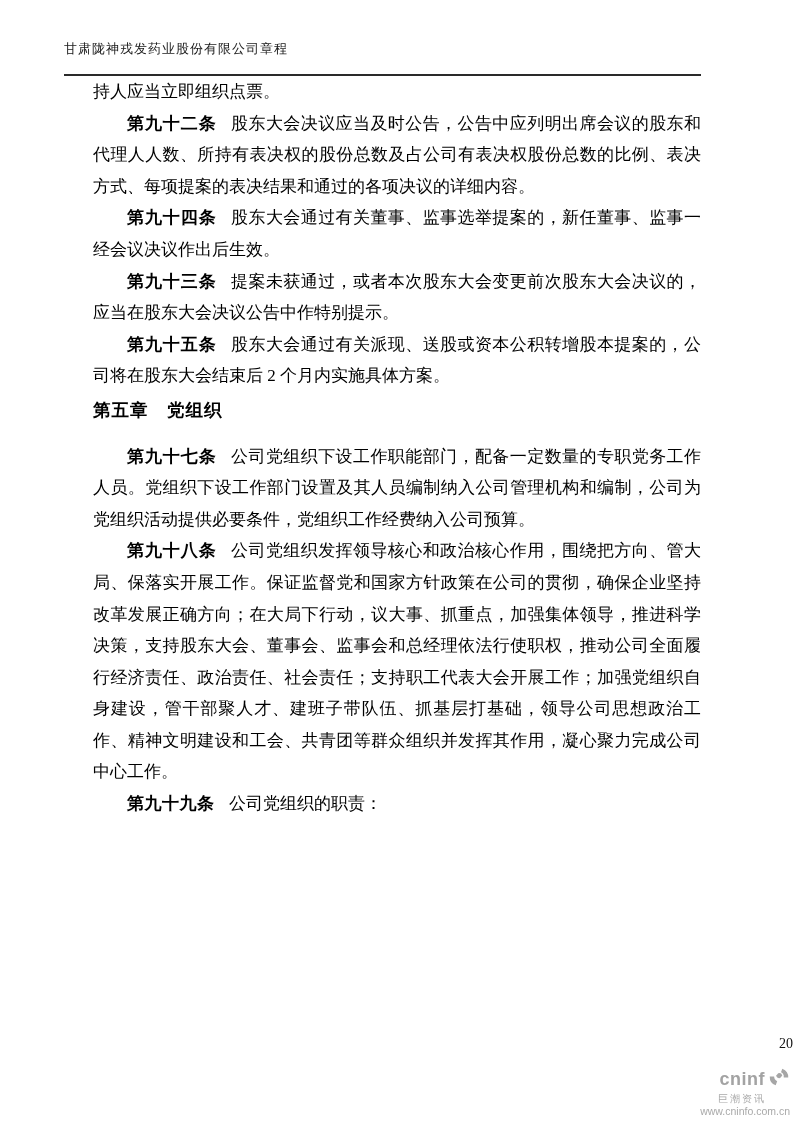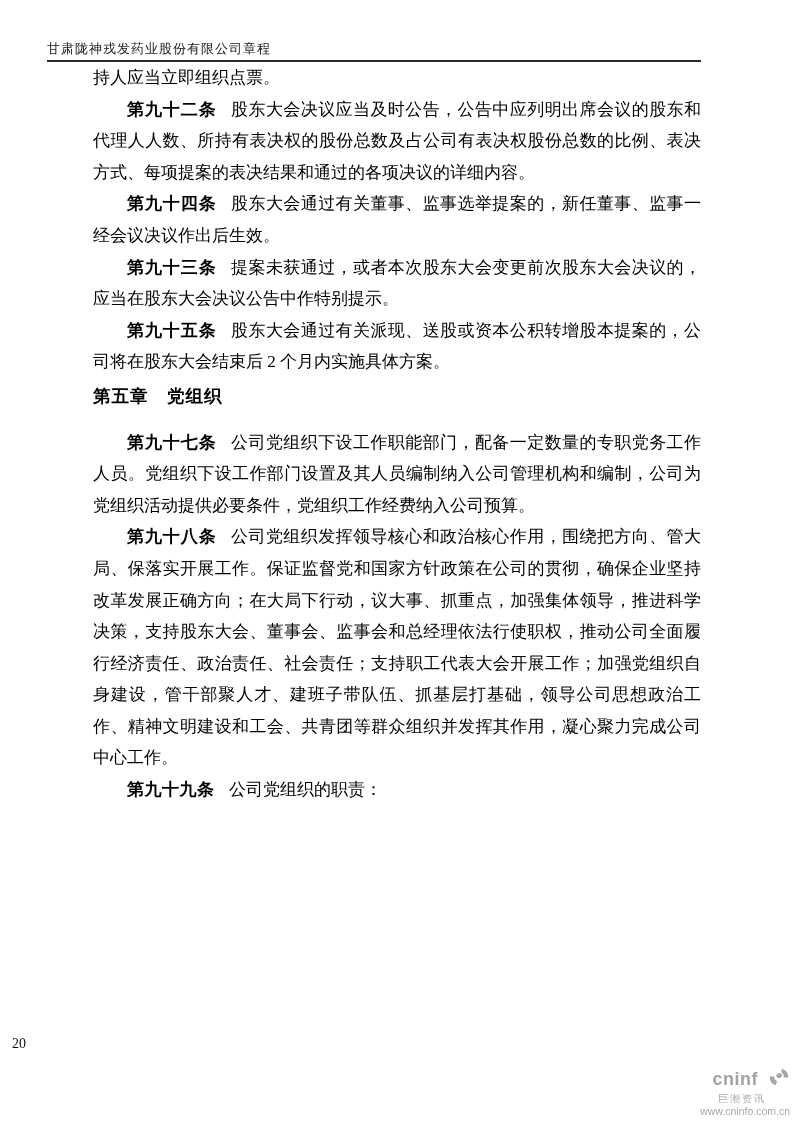--- a/index.html
+++ b/index.html
@@ -17,8 +17,8 @@
   }
   
   .doc-header {
-    margin: 40px 92px 0 47px;
-    padding-bottom: 2px;
+    margin: 40px 92px 0 64px;
+    padding-bottom: 16px;
     border-bottom: 2px solid #2a2a2a;
   }
   .doc-header .header-title {

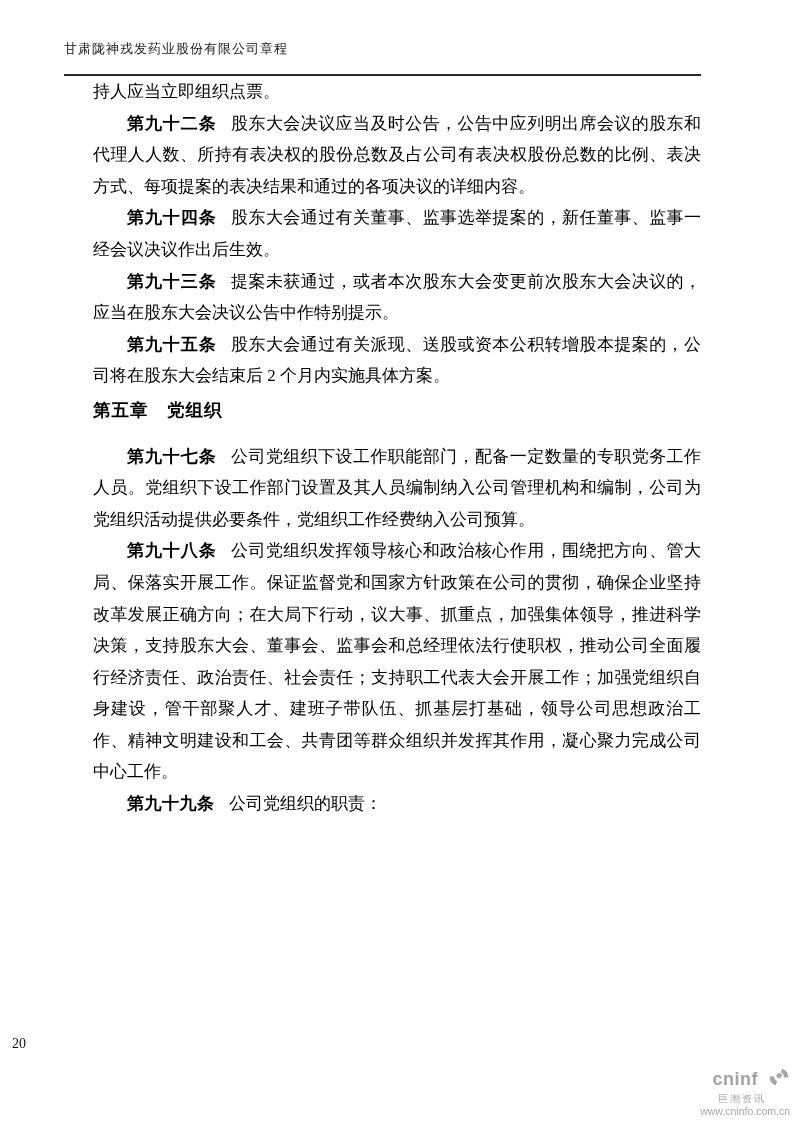--- a/index.html
+++ b/index.html
@@ -55,7 +55,7 @@
     position: absolute;
     top: 1036px; left: 0;
     width: 100%;
-    text-align: left;
+    text-align: right;
     font-size: 14px;
     color: #111;
     padding-left: 12px;

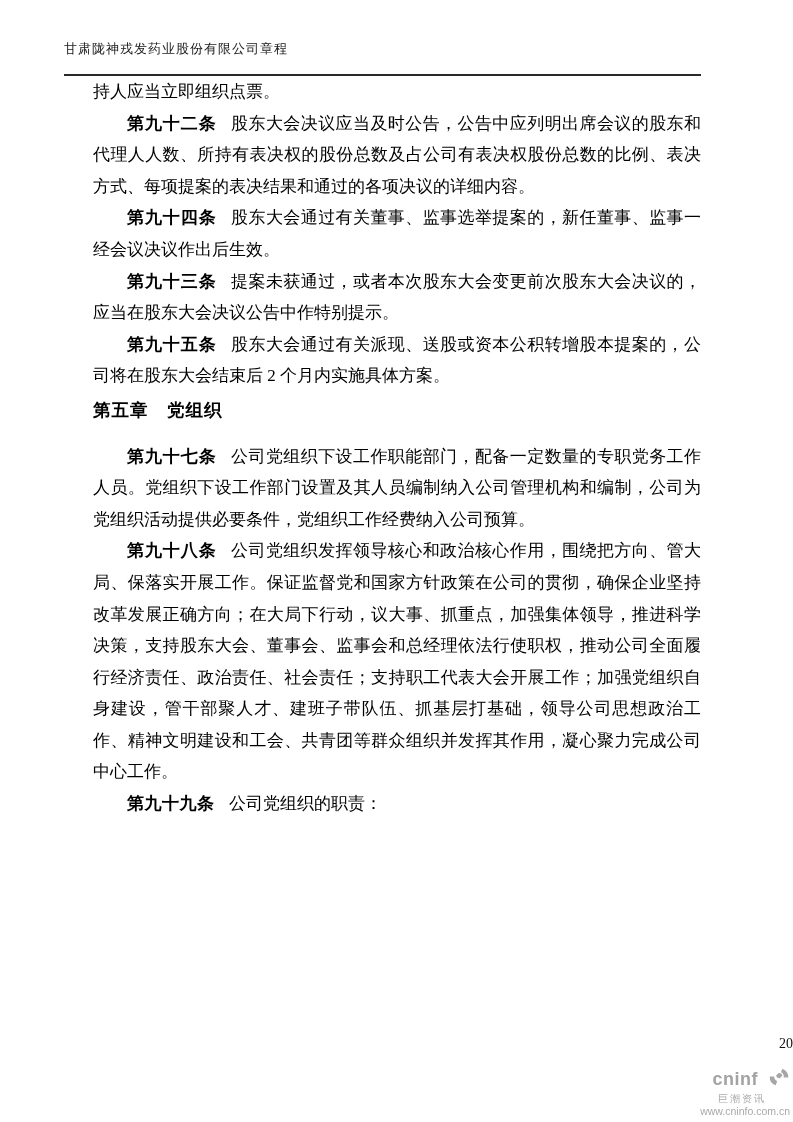--- a/index.html
+++ b/index.html
@@ -74,7 +74,7 @@
   .logo-row {
     display: flex;
     align-items: center;
-    gap: 10px;
+    gap: 3px;
   }
   .logo-brand {
     font-family: "Liberation Sans", "DejaVu Sans", sans-serif;

